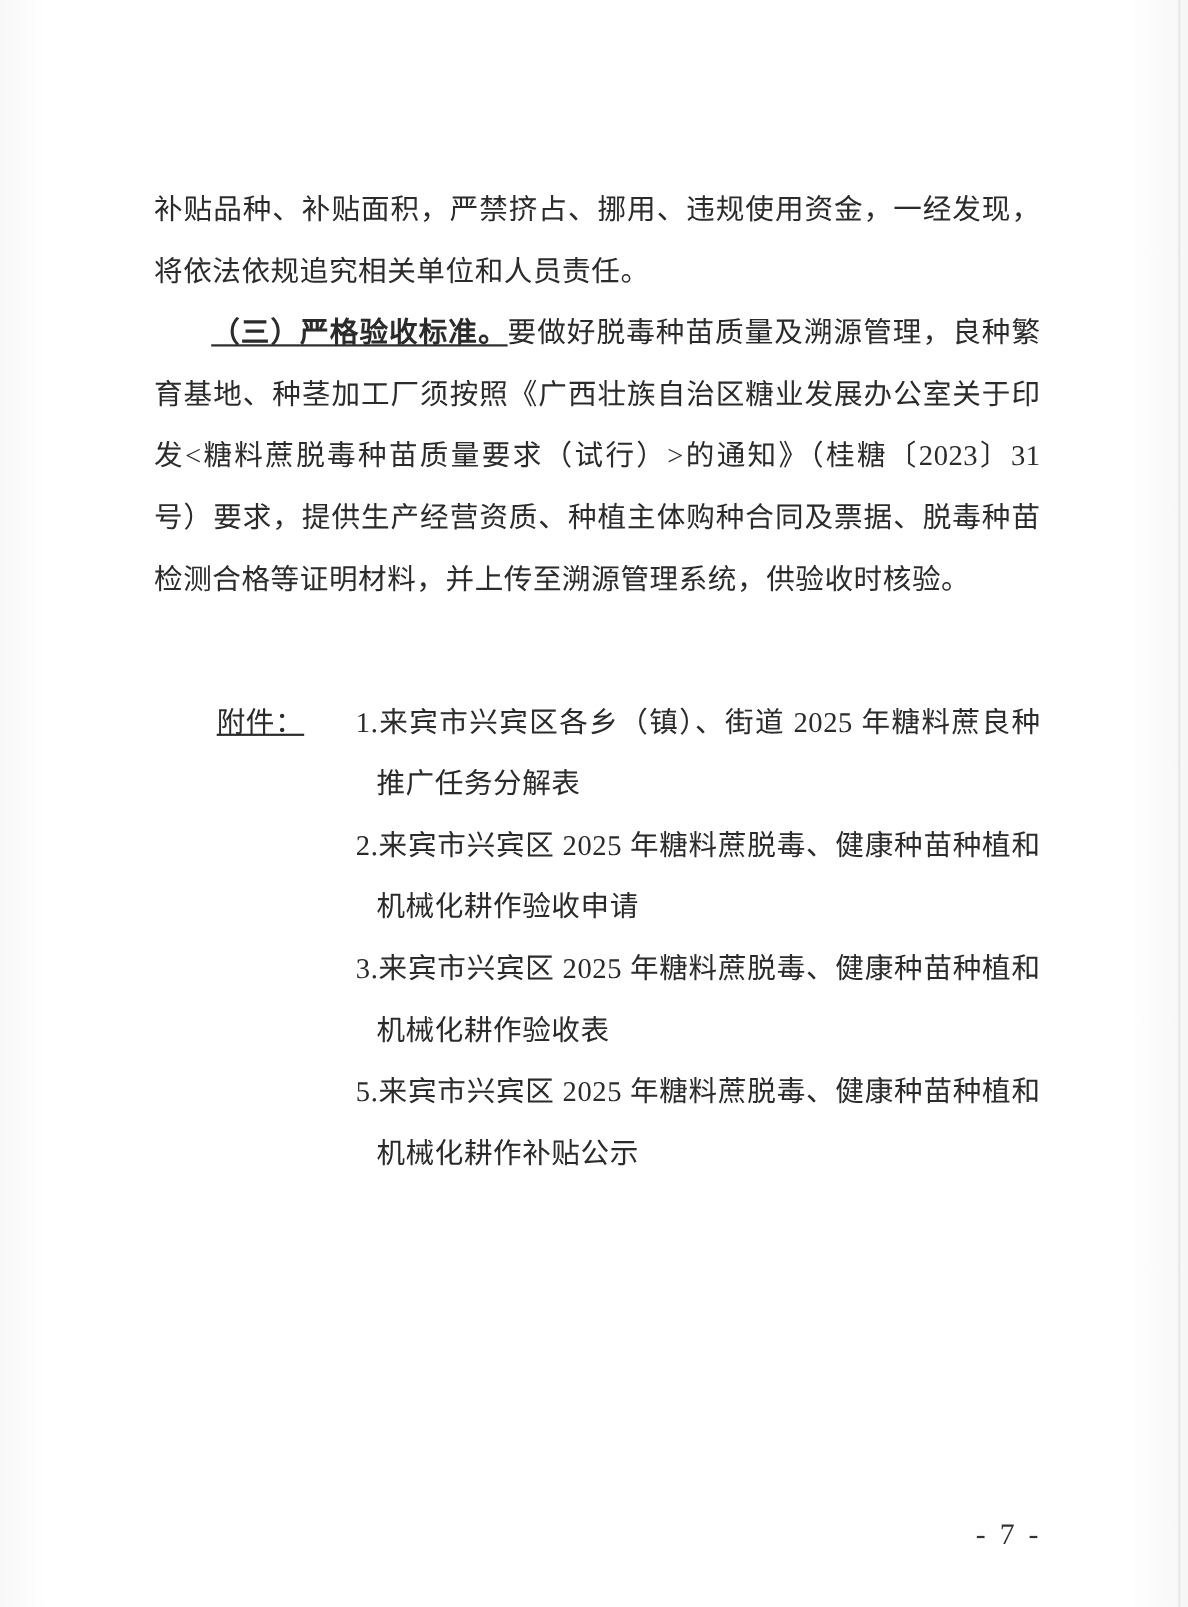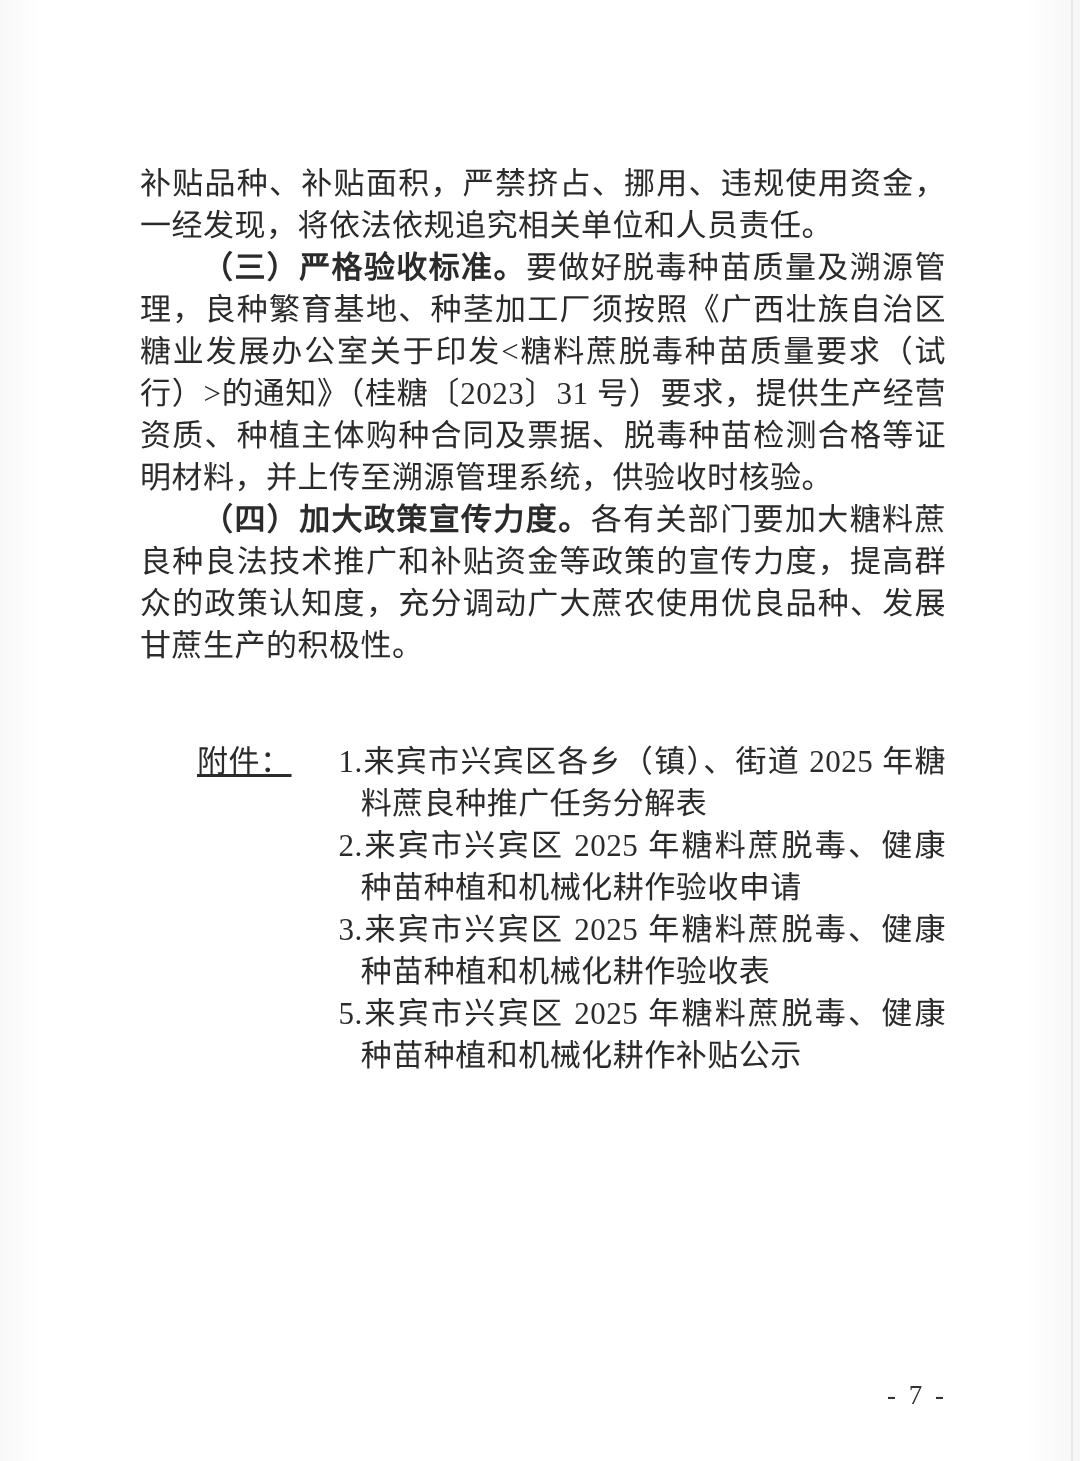--- a/index.html
+++ b/index.html
@@ -28,8 +28,8 @@
     left: 140px;
     top: 163px;
     width: 806px;
-    font-size: 31px;
-    line-height: 42px;
+    font-size: 26px;
+    line-height: 56px;
     text-align: justify;
     letter-spacing: 0.5px;
   }

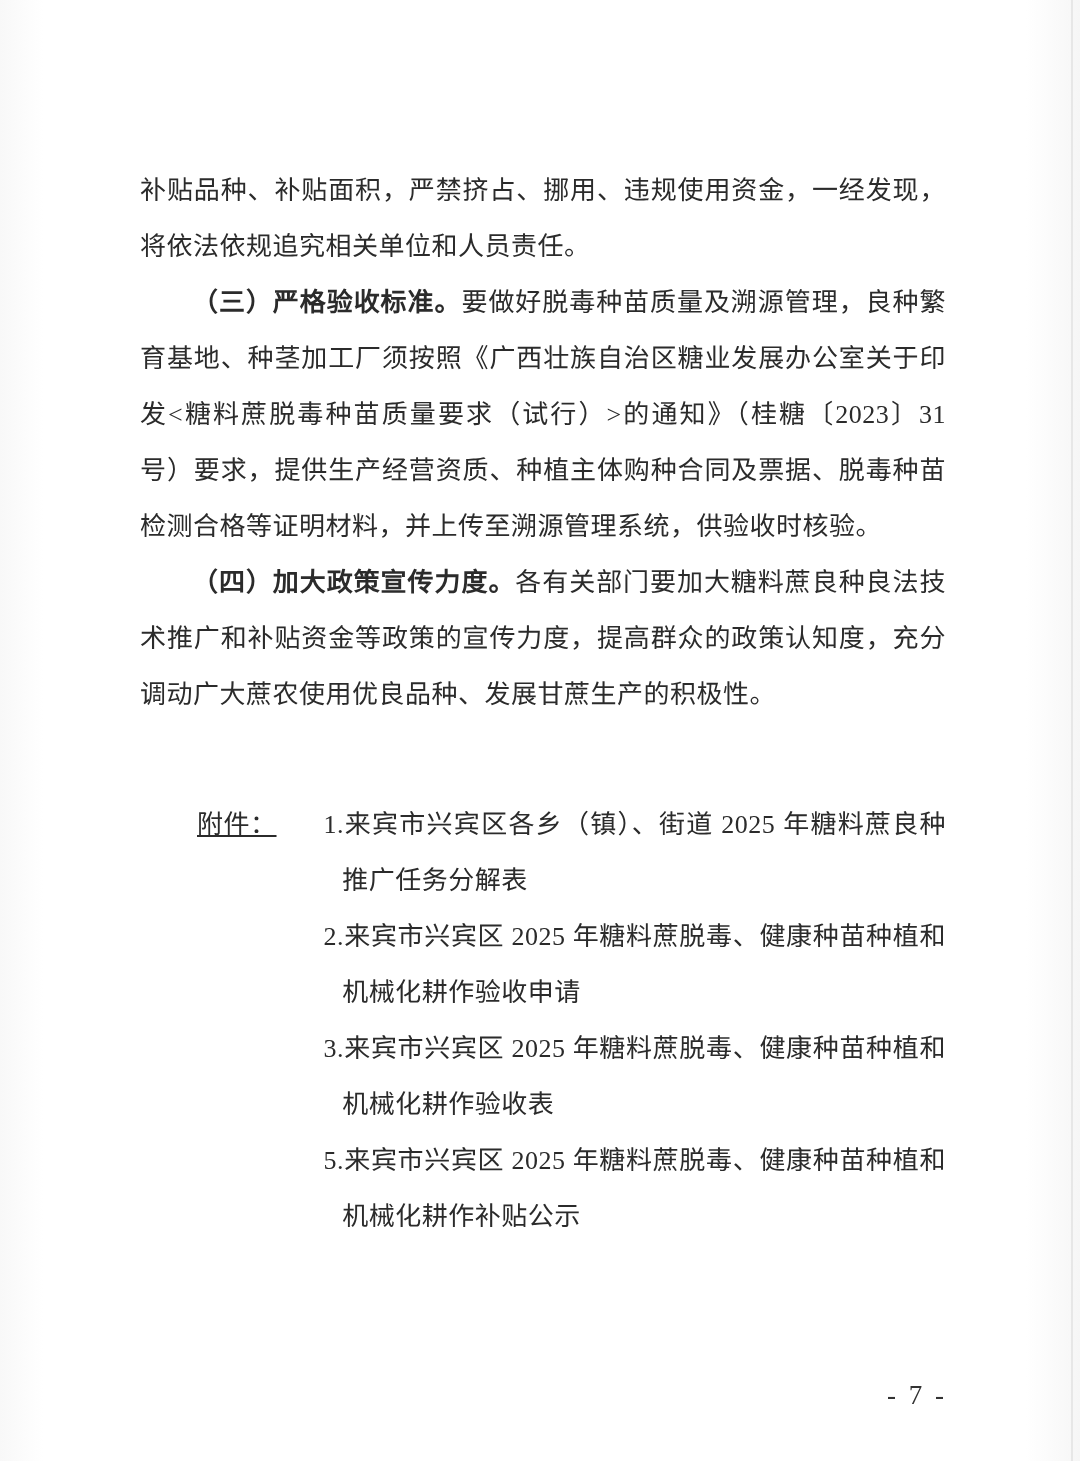--- a/index.html
+++ b/index.html
@@ -35,7 +35,7 @@
   }
   .para { margin: 0; }
   .para.indent { text-indent: 2em; }
-  .sec-heading { font-weight: 600; }
+  .sec-heading { font-weight: 600; text-decoration: underline; }
   .attachments {
     display: flex;
     margin-top: 74px;

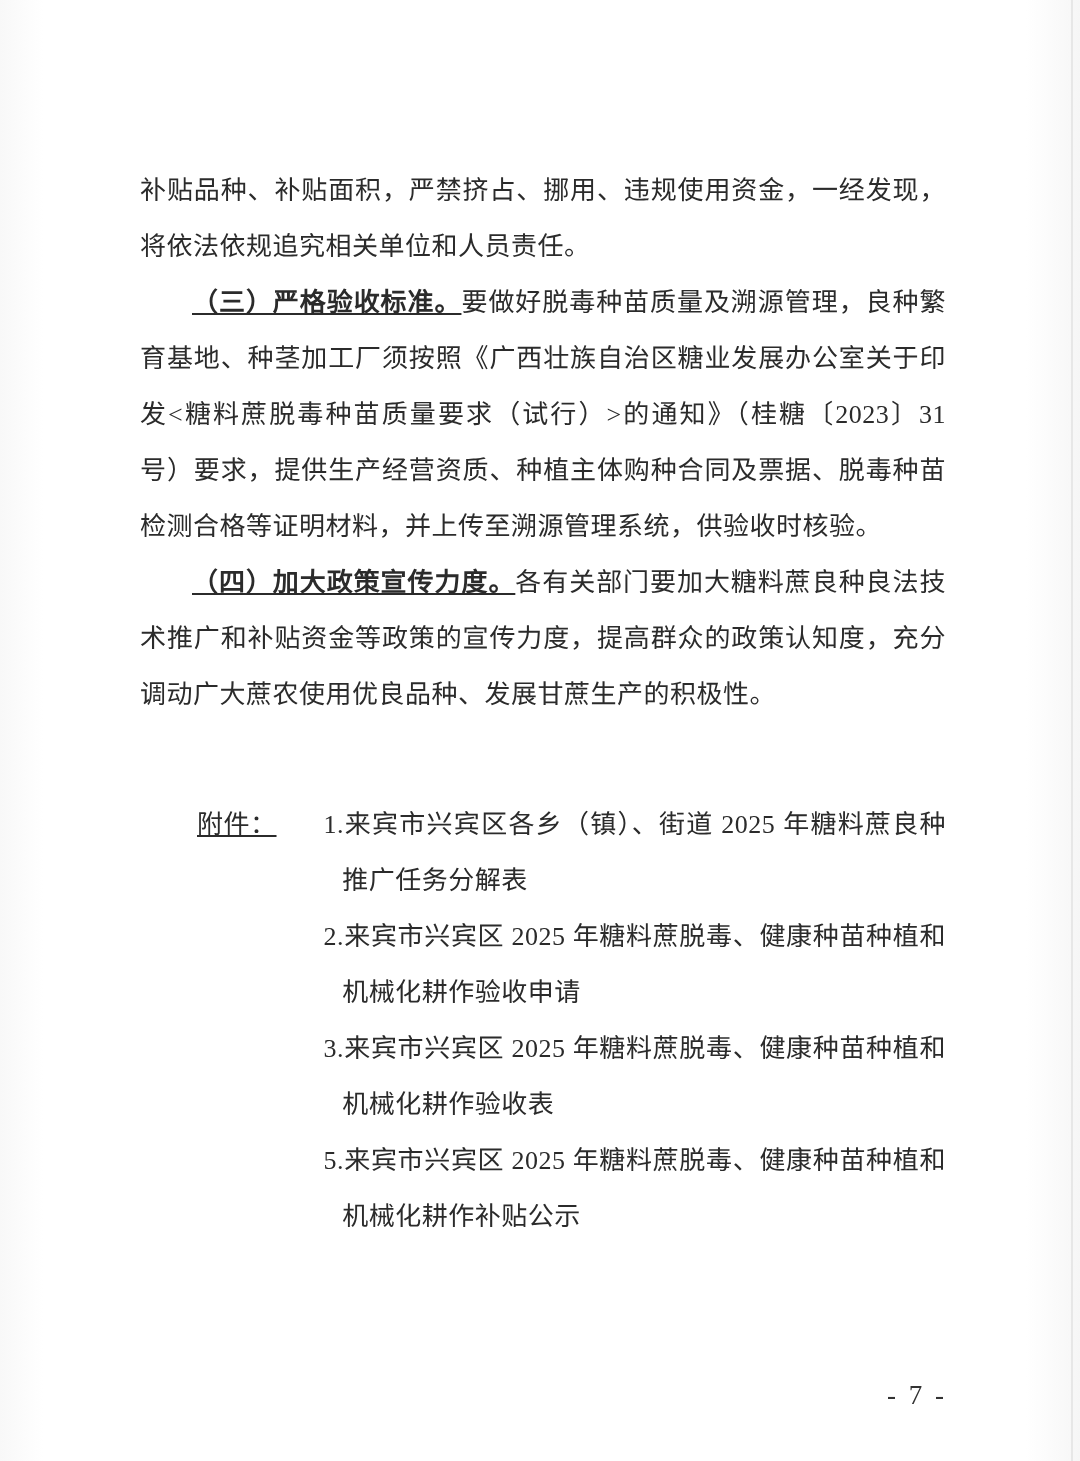--- a/index.html
+++ b/index.html
@@ -68,7 +68,6 @@
 
     <p class="para indent"><span class="sec-heading">（三）严格验收标准。</span><span>要做好脱毒种苗质量及溯源管理，良种繁育基地、种茎加工厂须按照《广西壮族自治区糖业发展办公室关于印发&lt;糖料蔗脱毒种苗质量要求（试行）&gt;的通知》（桂糖〔2023〕31 号）要求，提供生产经营资质、种植主体购种合同及票据、脱毒种苗检测合格等证明材料，并上传至溯源管理系统，供验收时核验。</span></p>
 
-    <p class="para indent"><span class="sec-heading">（四）加大政策宣传力度。</span><span>各有关部门要加大糖料蔗良种良法技术推广和补贴资金等政策的宣传力度，提高群众的政策认知度，充分调动广大蔗农使用优良品种、发展甘蔗生产的积极性。</span></p>
 
 
     <div class="attachments">

